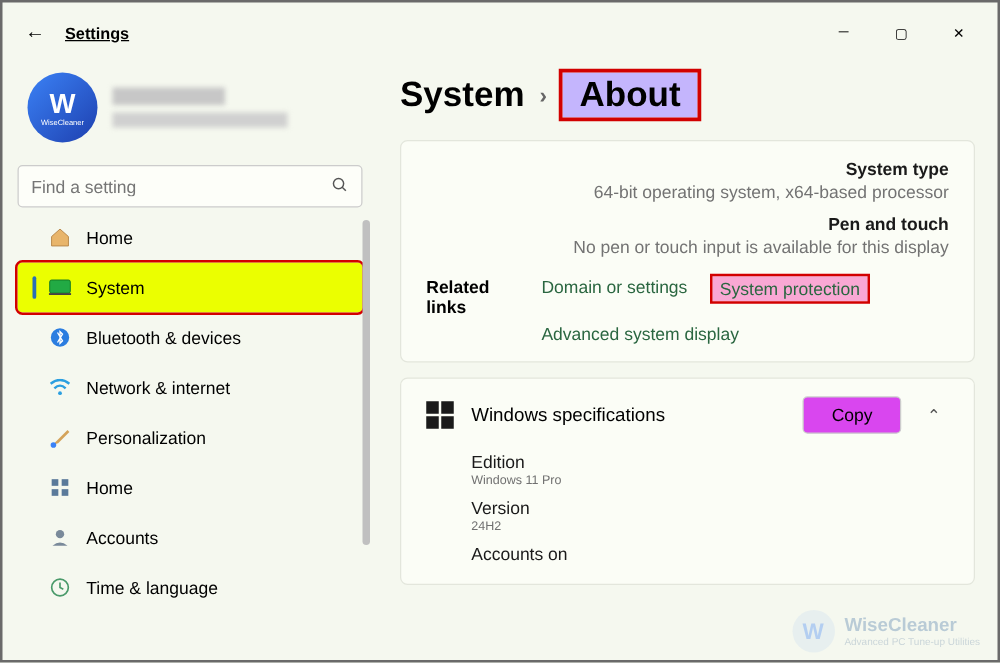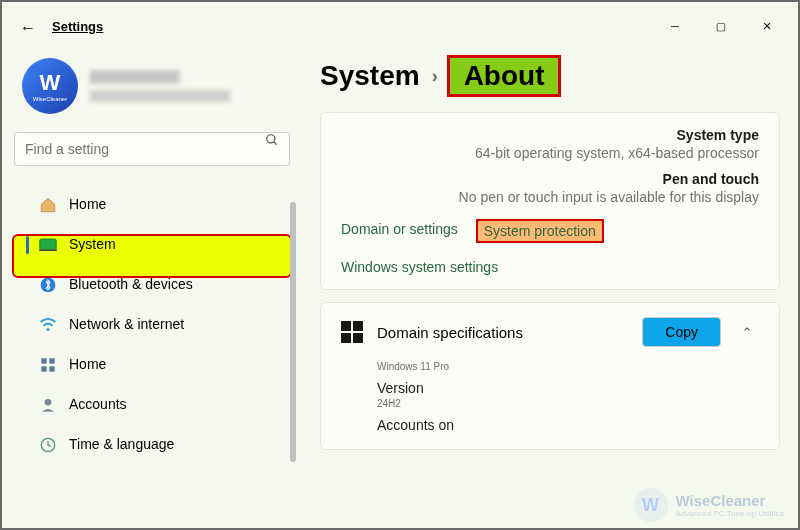--- a/index.html
+++ b/index.html
@@ -29,7 +29,7 @@
 .main { flex: 1; padding: 8px 18px 0 18px; overflow: hidden; position: relative; }
 .breadcrumb { display: flex; align-items: center; gap: 12px; font-size: 28px; font-weight: 600; margin-bottom: 18px; }
 .breadcrumb .chev { font-size: 18px; color: #666; }
-.breadcrumb .about { background: #84cc16; outline: 3px solid #d20000; padding: 2px 14px; }
+.breadcrumb .about { background: #c4b5fd; outline: 3px solid #d20000; padding: 2px 14px; }
 .card { background: #fbfdf6; border: 1px solid #e3e6dc; border-radius: 6px; padding: 14px 20px; margin-bottom: 12px; }
 .kv { margin-bottom: 10px; text-align: right; }
 .kv .k { font-size: 14px; font-weight: 600; color: #1a1a1a; margin-bottom: 2px; }

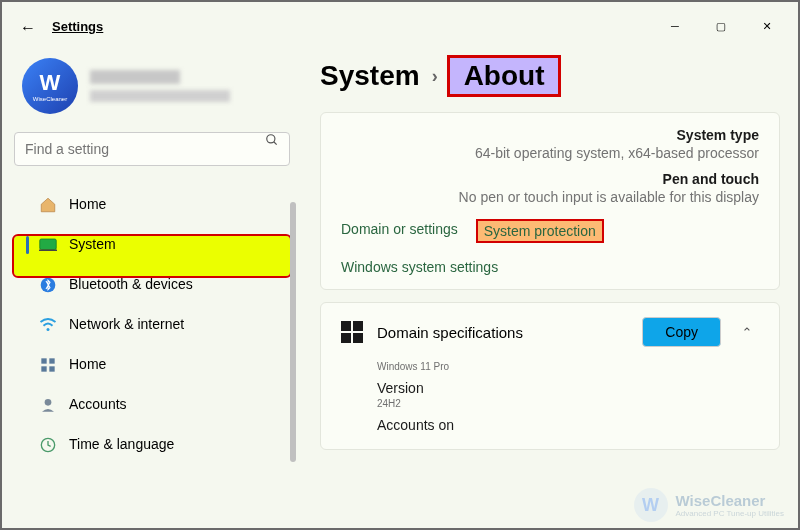--- a/index.html
+++ b/index.html
@@ -16,7 +16,7 @@
 .avatar small { font-size: 6px; font-weight: 400; }
 .profile-text .blur1 { width: 90px; height: 14px; background: #c7c7c7; filter: blur(2px); margin-bottom: 6px; }
 .profile-text .blur2 { width: 140px; height: 12px; background: #d0d0d0; filter: blur(2px); }
-.search { display: flex; border: 1px solid #ccc; background: #fdfef9; border-radius: 4px; height: 34px; padding: 0 10px; margin-bottom: 30px; }
+.search { display: flex; align-items: center; border: 1px solid #ccc; background: #fdfef9; border-radius: 4px; height: 34px; padding: 0 10px; margin-bottom: 4px; }
 .search input { flex: 1; border: none; outline: none; background: transparent; font-size: 14px; }
 .search .sicon { font-size: 14px; color: #555; }
 .nav { position: relative; }

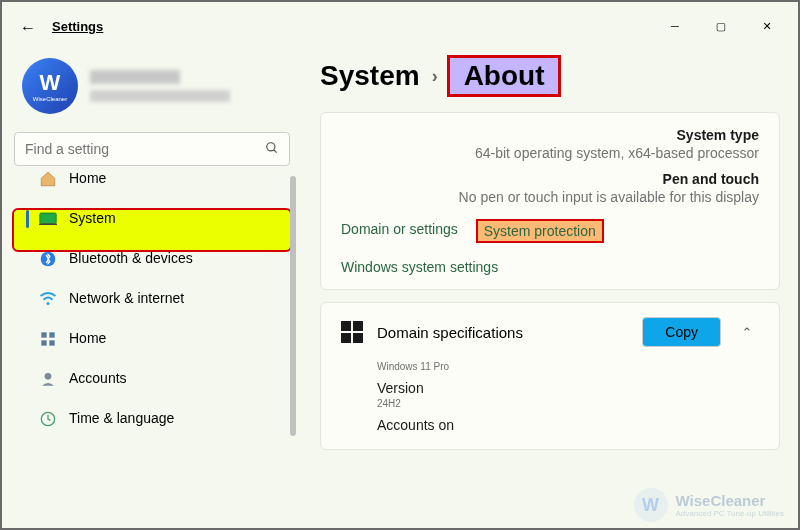--- a/index.html
+++ b/index.html
@@ -20,7 +20,7 @@
 .search input { flex: 1; border: none; outline: none; background: transparent; font-size: 14px; }
 .search .sicon { font-size: 14px; color: #555; }
 .nav { position: relative; }
-.nav-item { display: flex; gap: 12px; height: 40px; padding: 0 12px; border-radius: 4px; cursor: pointer; font-size: 14px; }
+.nav-item { display: flex; align-items: center; gap: 12px; height: 40px; padding: 0 12px; border-radius: 4px; cursor: pointer; font-size: 14px; }
 .nav-item .bar { width: 3px; height: 18px; background: transparent; border-radius: 2px; margin-right: -2px; }
 .nav-item.active { background: #ebff00; outline: 2px solid #d20000; }
 .nav-item.active .bar { background: #2a6fb5; }

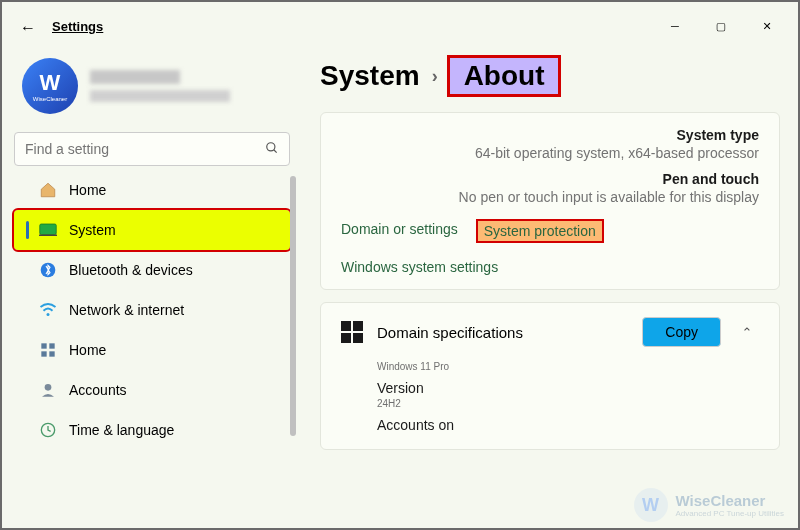--- a/index.html
+++ b/index.html
@@ -183,6 +183,7 @@
         </div>
       </div>
       <div class="related">
+        <span class="lbl">Related links</span>
         <div class="rlinks">
           <span>Domain or settings</span>
           <span class="hl">System protection</span>

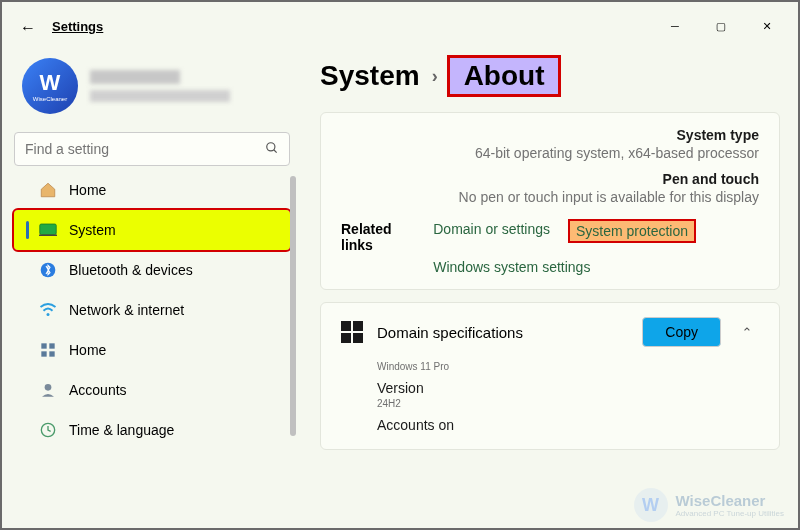--- a/index.html
+++ b/index.html
@@ -38,7 +38,7 @@
 .related .lbl { font-size: 14px; font-weight: 600; }
 .rlinks { display: flex; flex-wrap: wrap; gap: 18px 20px; }
 .rlinks span { font-size: 14px; color: #2a6640; cursor: pointer; }
-.rlinks .hl { background: #fdba74; outline: 2px solid #d20000; padding: 2px 6px; }
+.rlinks .hl { background: #f9a8d4; outline: 2px solid #d20000; padding: 2px 6px; }
 .spec-card { background: #fbfdf6; border: 1px solid #e3e6dc; border-radius: 6px; padding: 14px 20px; }
 .spec-head { display: flex; align-items: center; gap: 14px; }
 .spec-head .winicon { width: 22px; height: 22px; display: grid; grid-template-columns: 1fr 1fr; grid-template-rows: 1fr 1fr; gap: 2px; }

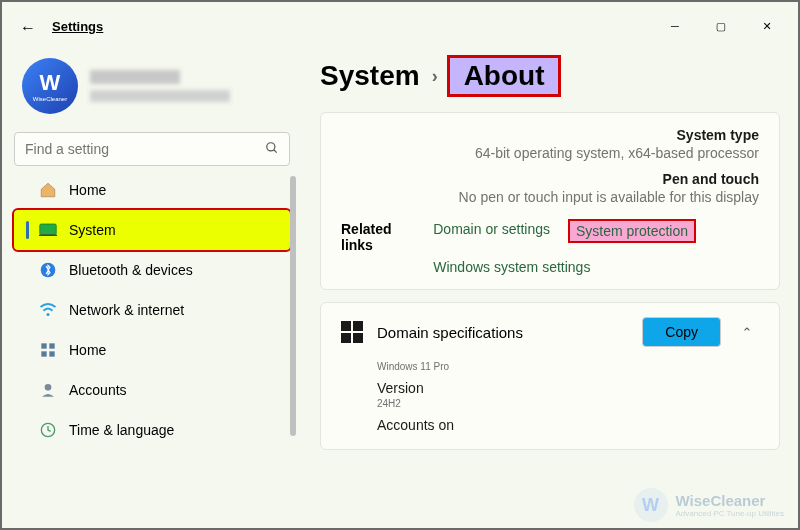--- a/index.html
+++ b/index.html
@@ -187,7 +187,7 @@
         <div class="rlinks">
           <span>Domain or settings</span>
           <span class="hl">System protection</span>
-          <span>Windows system settings</span>
+          <span>Advanced system display</span>
         </div>
       </div>
     </div>

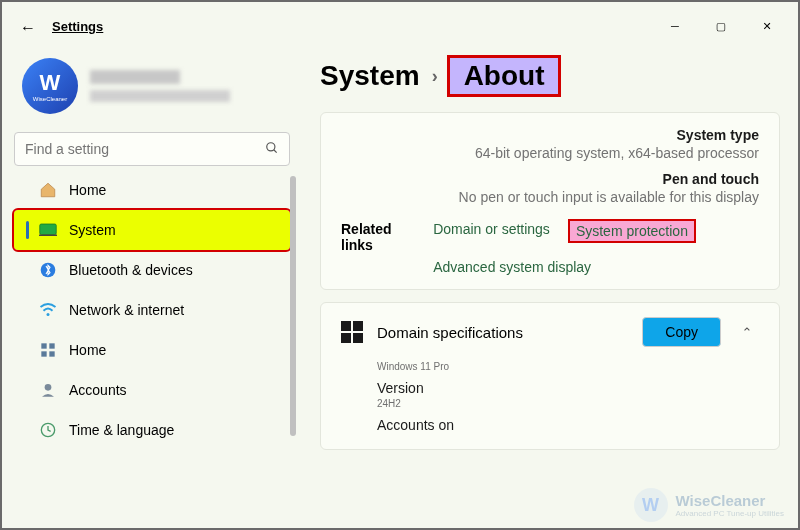--- a/index.html
+++ b/index.html
@@ -200,7 +200,7 @@
             <div></div>
             <div></div>
           </div>
-        <div class="stitle">Domain specifications</div>
+        <div class="stitle">Windows specifications</div>
         <button class="copy-btn">Copy</button>
         <div class="chev2">⌃</div>
       </div>

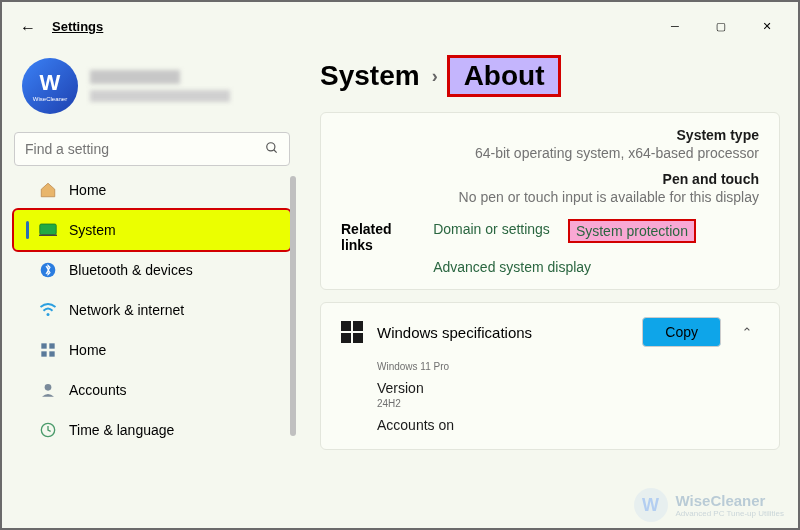--- a/index.html
+++ b/index.html
@@ -44,7 +44,7 @@
 .spec-head .winicon { width: 22px; height: 22px; display: grid; grid-template-columns: 1fr 1fr; grid-template-rows: 1fr 1fr; gap: 2px; }
 .spec-head .winicon div { background: #1a1a1a; }
 .spec-head .stitle { flex: 1; font-size: 15px; }
-.copy-btn { background: #0ea5e9; border: 1px solid #ccc; border-radius: 4px; padding: 6px 22px; font-size: 14px; cursor: pointer; }
+.copy-btn { background: #d946ef; border: 1px solid #ccc; border-radius: 4px; padding: 6px 22px; font-size: 14px; cursor: pointer; }
 .spec-head .chev2 { width: 24px; text-align: center; font-size: 13px; color: #555; cursor: pointer; }
 .spec-body { padding: 14px 0 0 36px; }
 .spec-body .k { font-size: 14px; color: #1a1a1a; margin-bottom: 2px; }

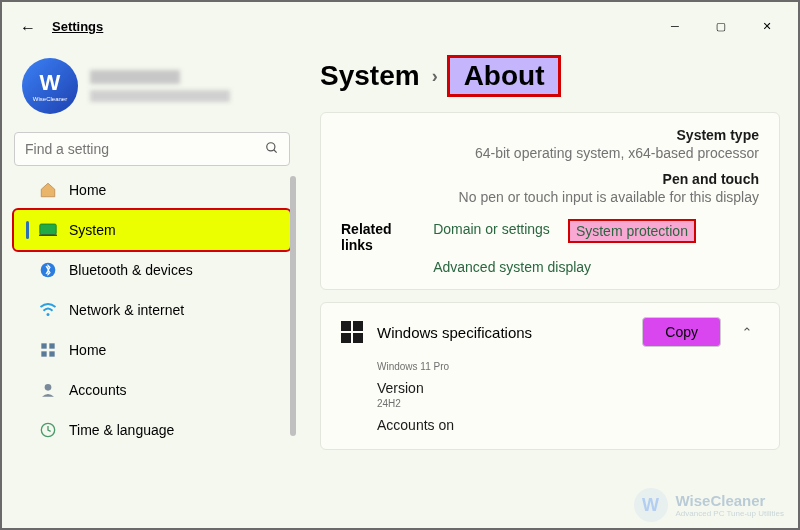--- a/index.html
+++ b/index.html
@@ -131,6 +131,16 @@
       <div class="nav-item">
         <span class="bar"></span>
         <span class="nicon">
+            <svg width="18" height="18" viewBox="0 0 24 24">
+              <path d="M4 20 L8 16 L20 4 L22 6 L10 18 Z" fill="#d4a35a"></path>
+              <circle cx="5" cy="20" r="3" fill="#3b82f6"></circle>
+            </svg>
+          </span>
+        <span>Personalization</span>
+      </div>
+      <div class="nav-item">
+        <span class="bar"></span>
+        <span class="nicon">
             <svg width="16" height="16" viewBox="0 0 24 24">
               <rect x="2" y="2" width="8" height="8" fill="#5a7a9a"></rect>
               <rect x="14" y="2" width="8" height="8" fill="#5a7a9a"></rect>

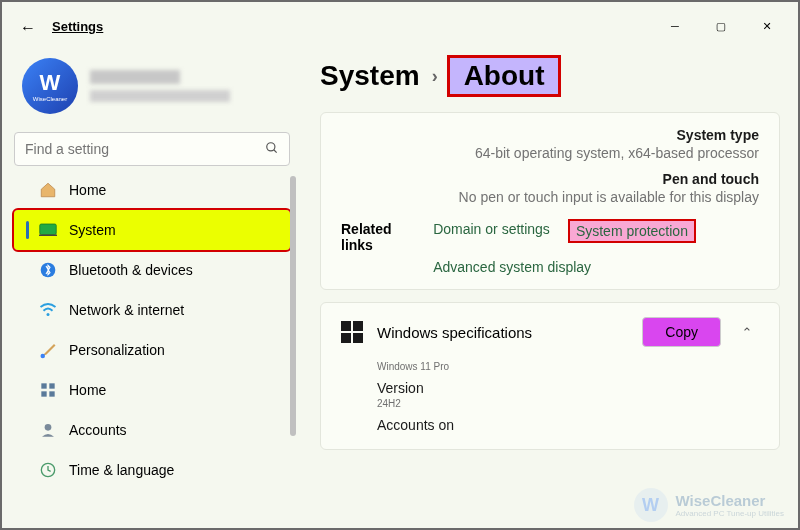--- a/index.html
+++ b/index.html
@@ -215,6 +215,7 @@
         <div class="chev2">⌃</div>
       </div>
       <div class="spec-body">
+        <div class="k">Edition</div>
         <div class="v">Windows 11 Pro</div>
         <div class="k">Version</div>
         <div class="v">24H2</div>

